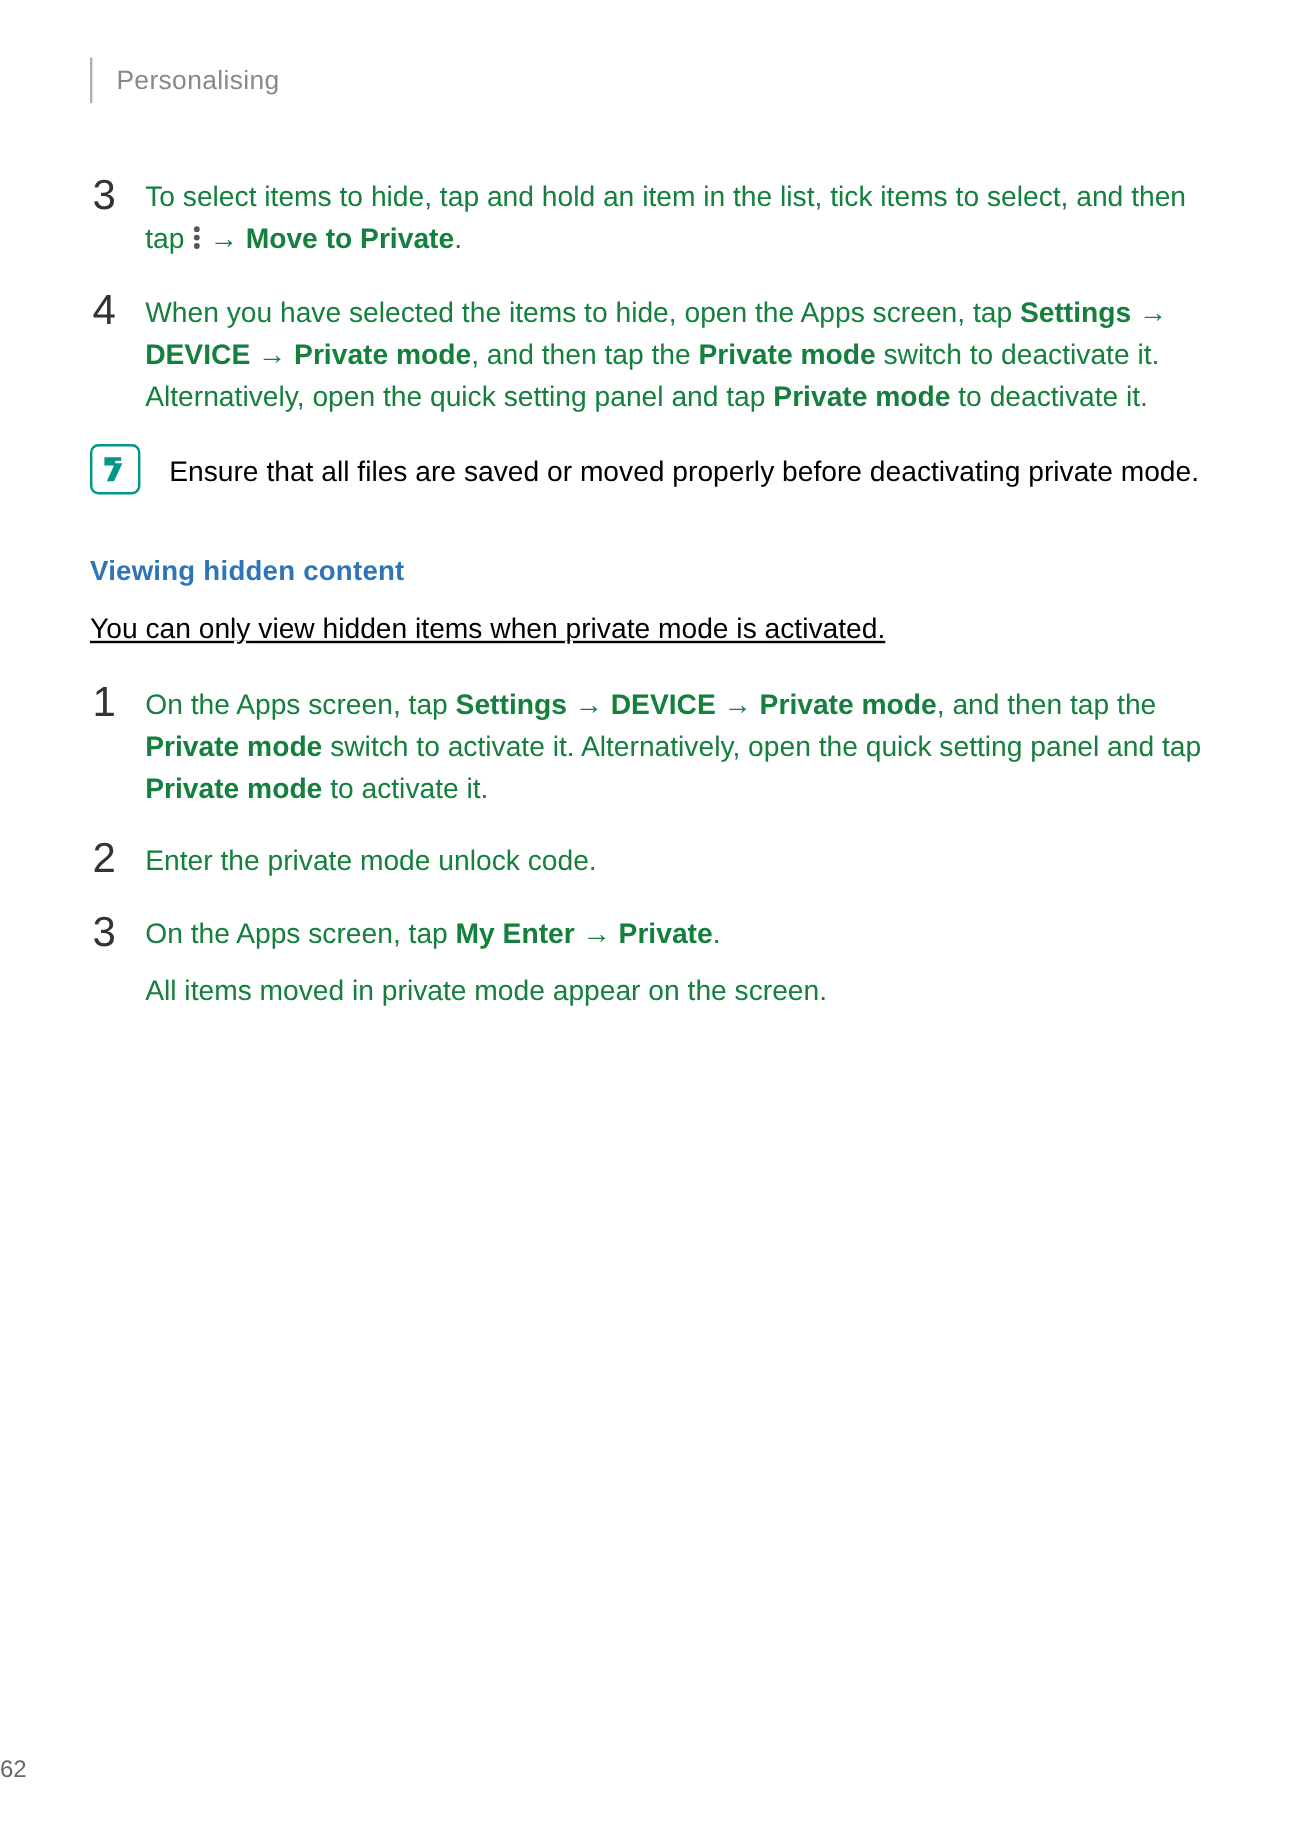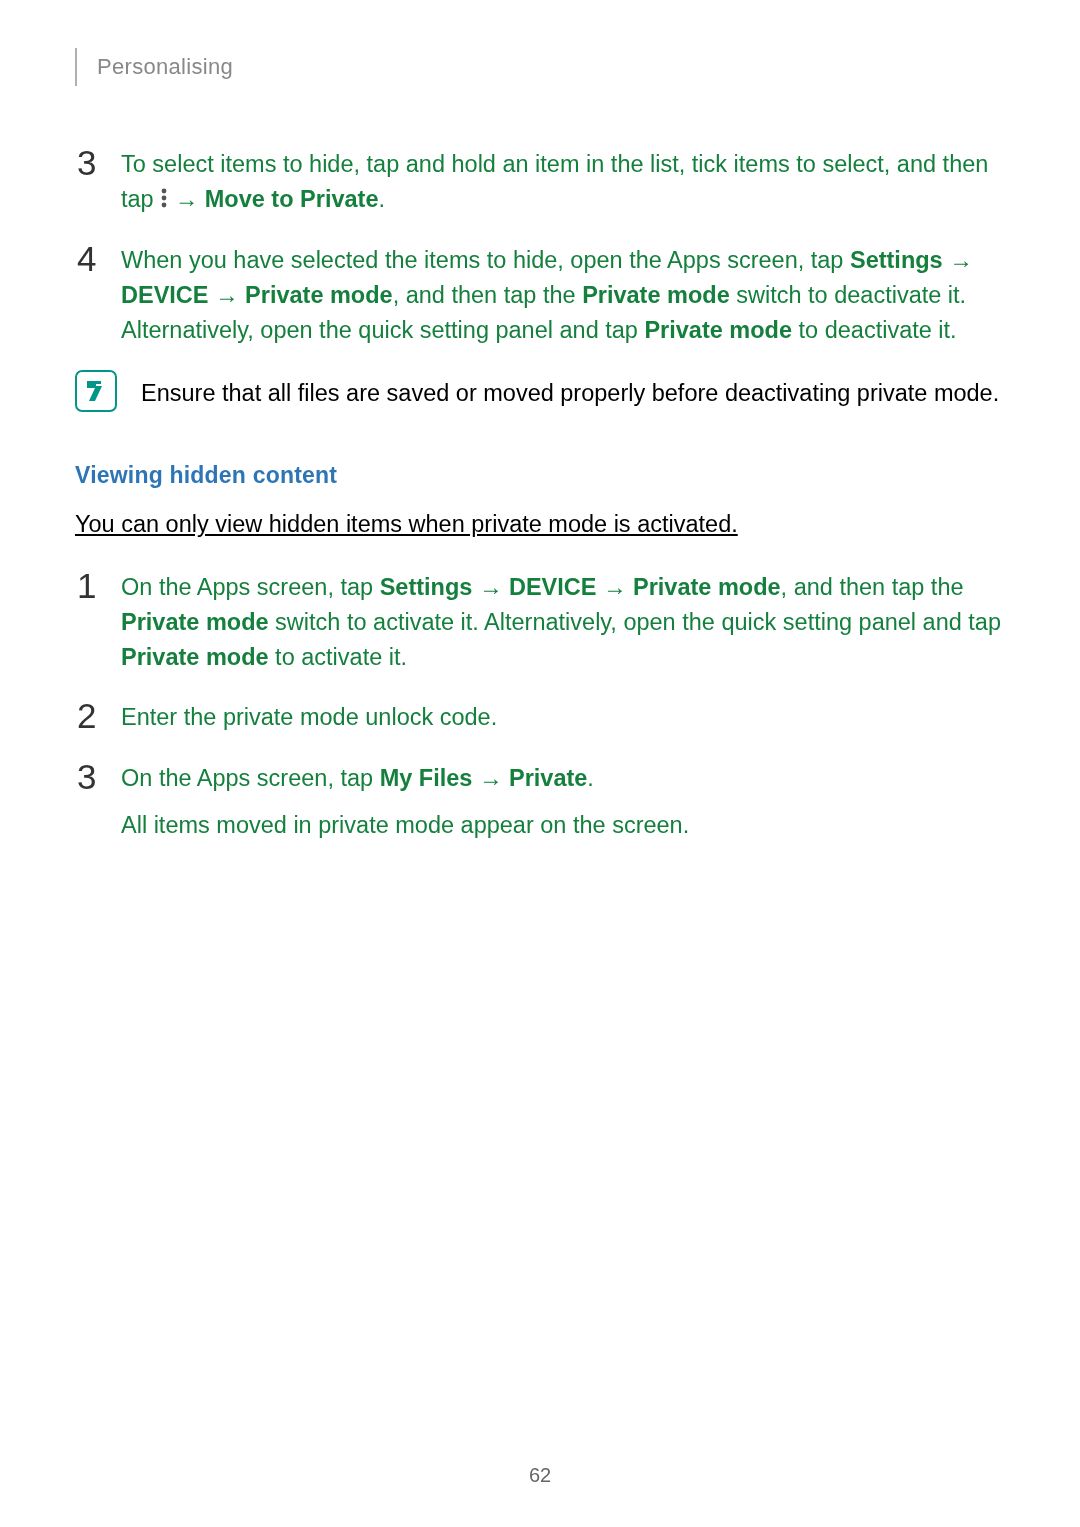--- a/index.html
+++ b/index.html
@@ -205,7 +205,7 @@
   <div class="step-number">3</div>
   <div class="step-body">
     <p>
-      <span>On the Apps screen, tap </span><span class="bold">My Files</span><span class="arrow"> → </span><span class="bold">Private</span><span>.</span>
+      <span>On the Apps screen, tap </span><span class="bold">My Enter</span><span class="arrow"> → </span><span class="bold">Private</span><span>.</span>
     </p>
     <p>All items moved in private mode appear on the screen.</p>
   </div>

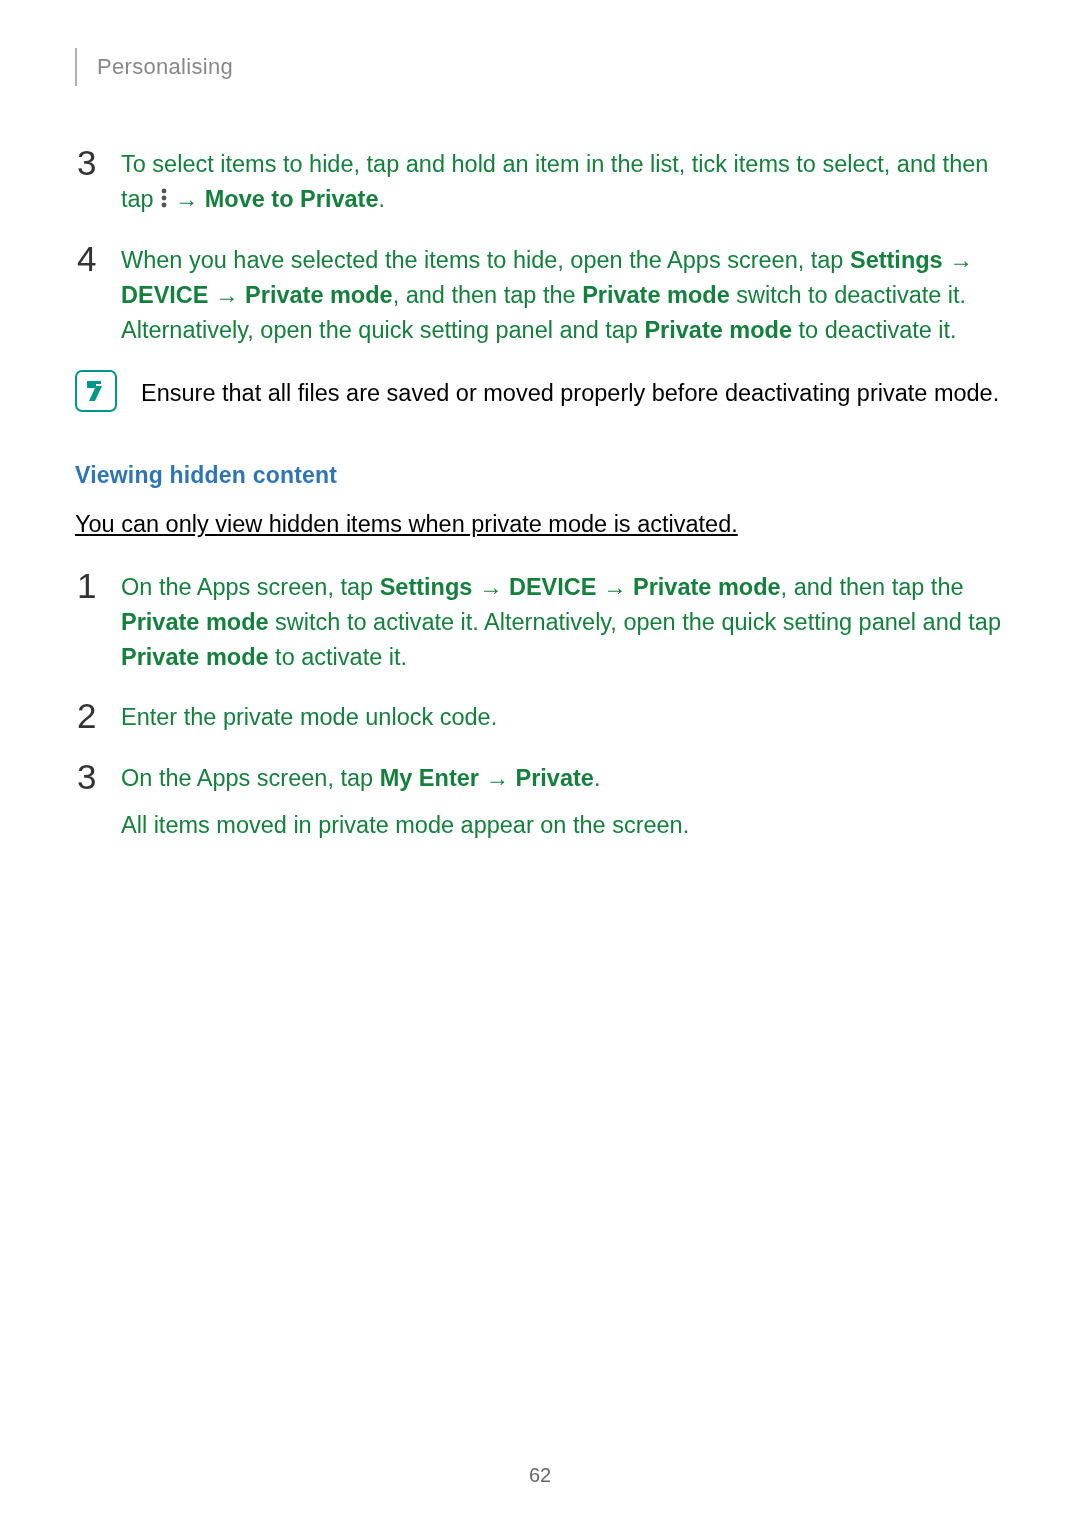--- a/index.html
+++ b/index.html
@@ -138,7 +138,6 @@
       bottom: 40px;
       left: 0;
       right: 0;
-      text-align: center;
       font-size: 20px;
       color: #666666;
     }

